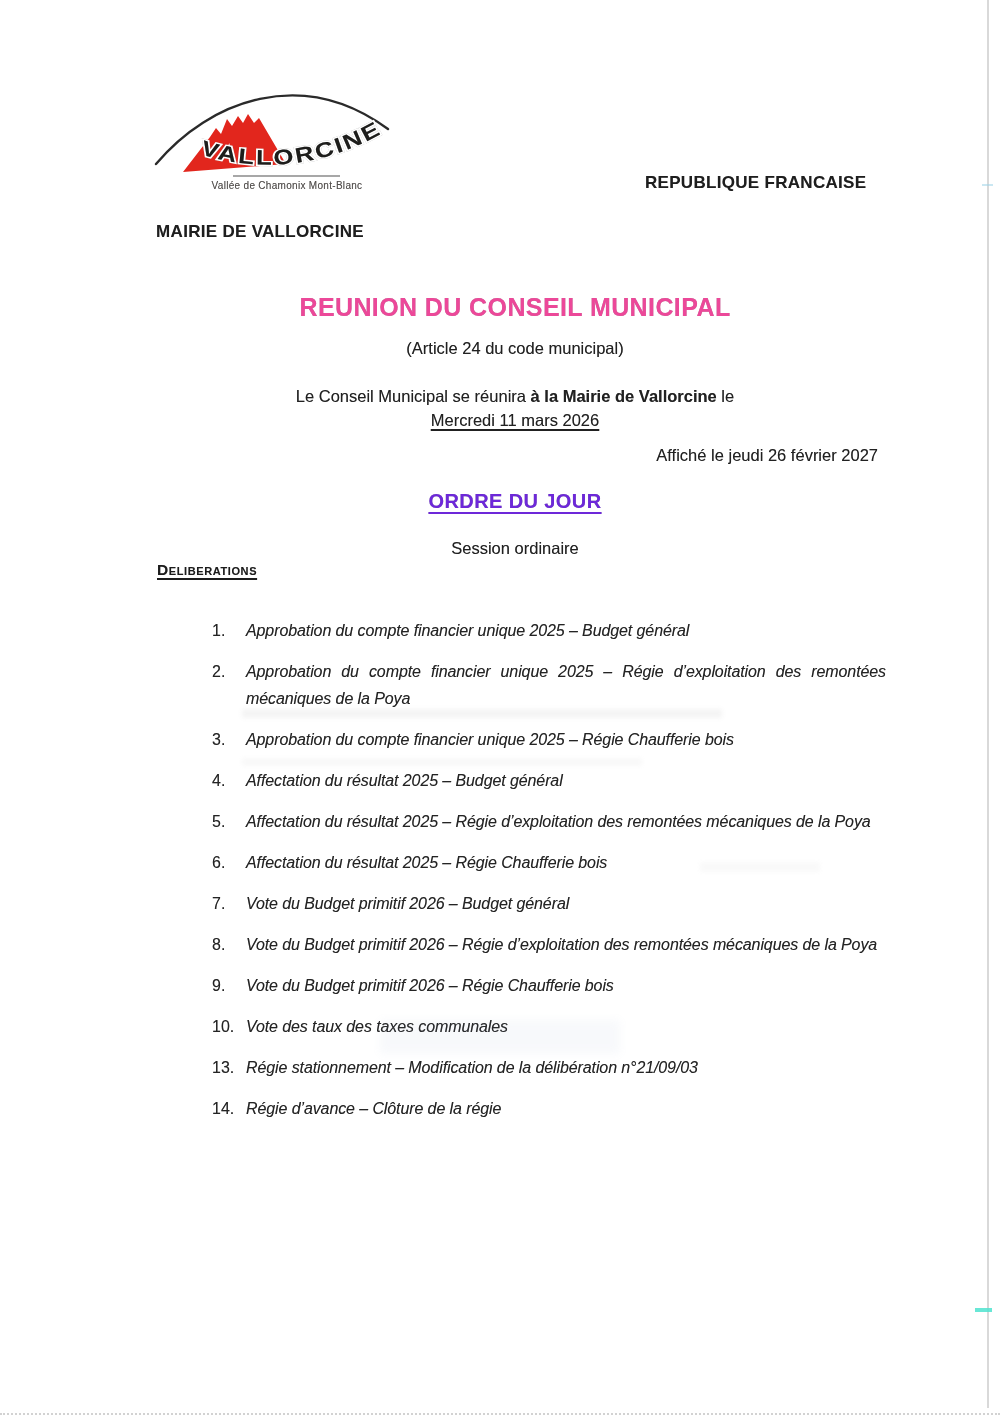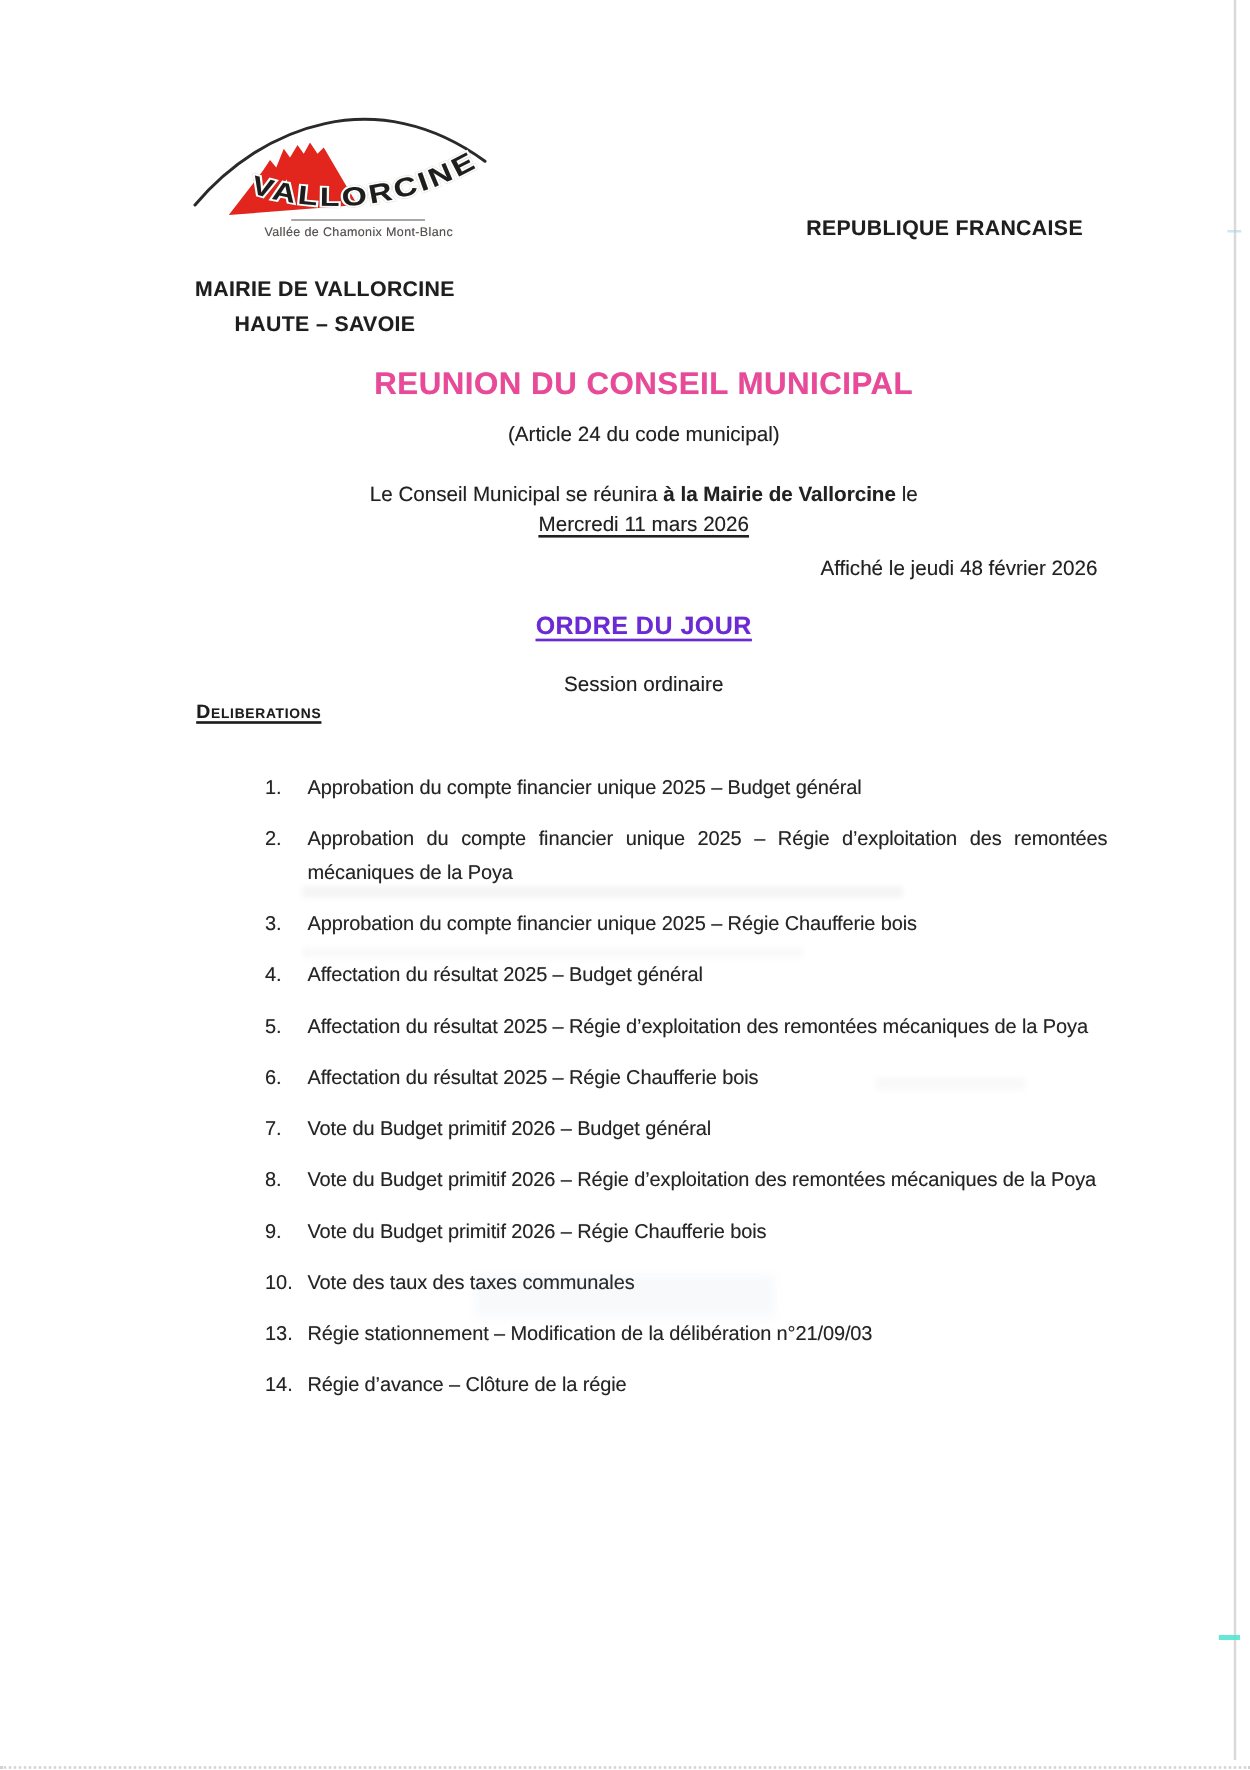--- a/index.html
+++ b/index.html
@@ -107,7 +107,6 @@
 
   <div class="mairie-block">
     <div>MAIRIE DE VALLORCINE</div>
-    <div>HAUTE – SAVOIE</div>
   </div>
 
   <div class="republique">REPUBLIQUE FRANCAISE</div>

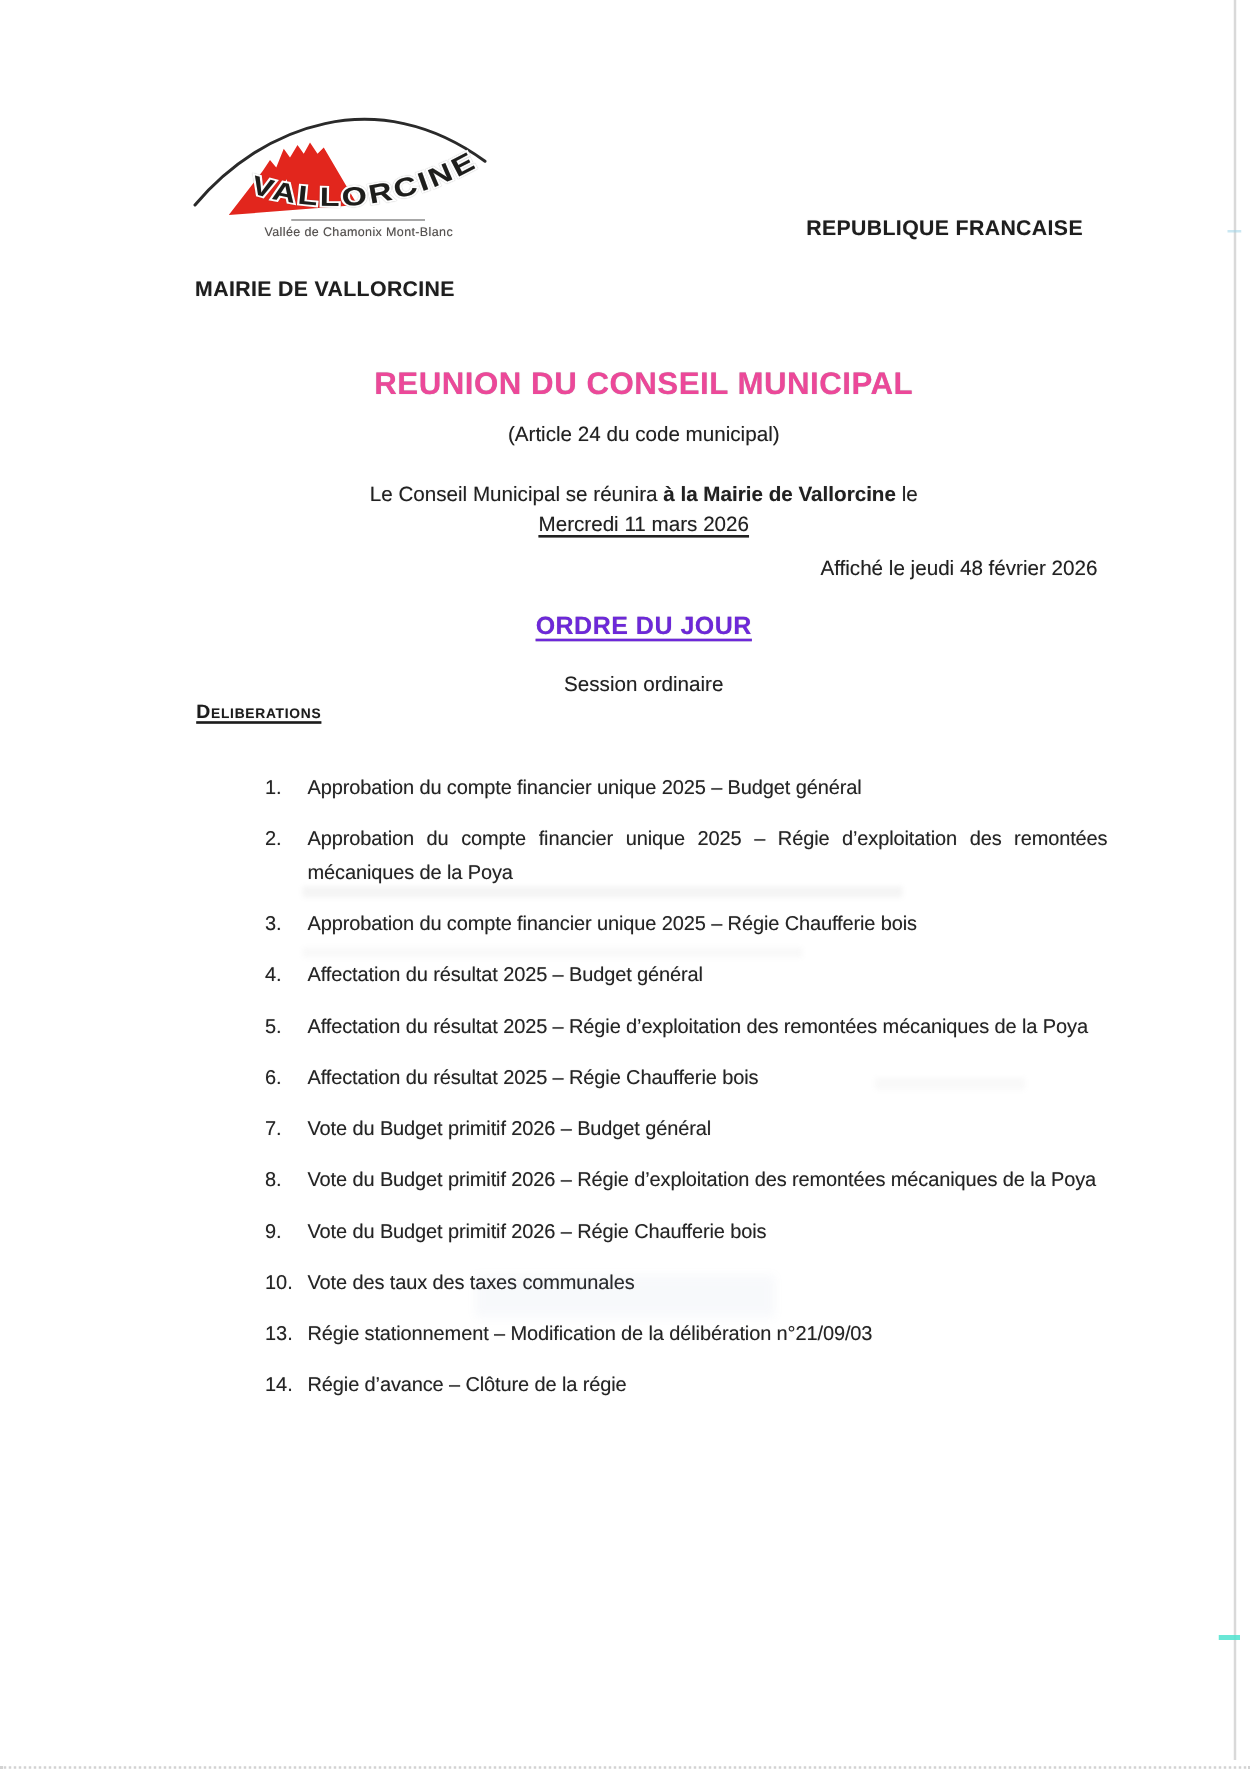--- a/index.html
+++ b/index.html
@@ -119,7 +119,7 @@
     <span class="u-date">Mercredi 11 mars 2026</span>
   </div>
 
-  <div class="posted">Affiché le jeudi 48 février 2026</div>
+  <div class="posted">Affiché le jeudi 26 février 2027</div>
 
   <div class="centered ordre">ORDRE DU JOUR</div>
   <div class="centered session">Session ordinaire</div>

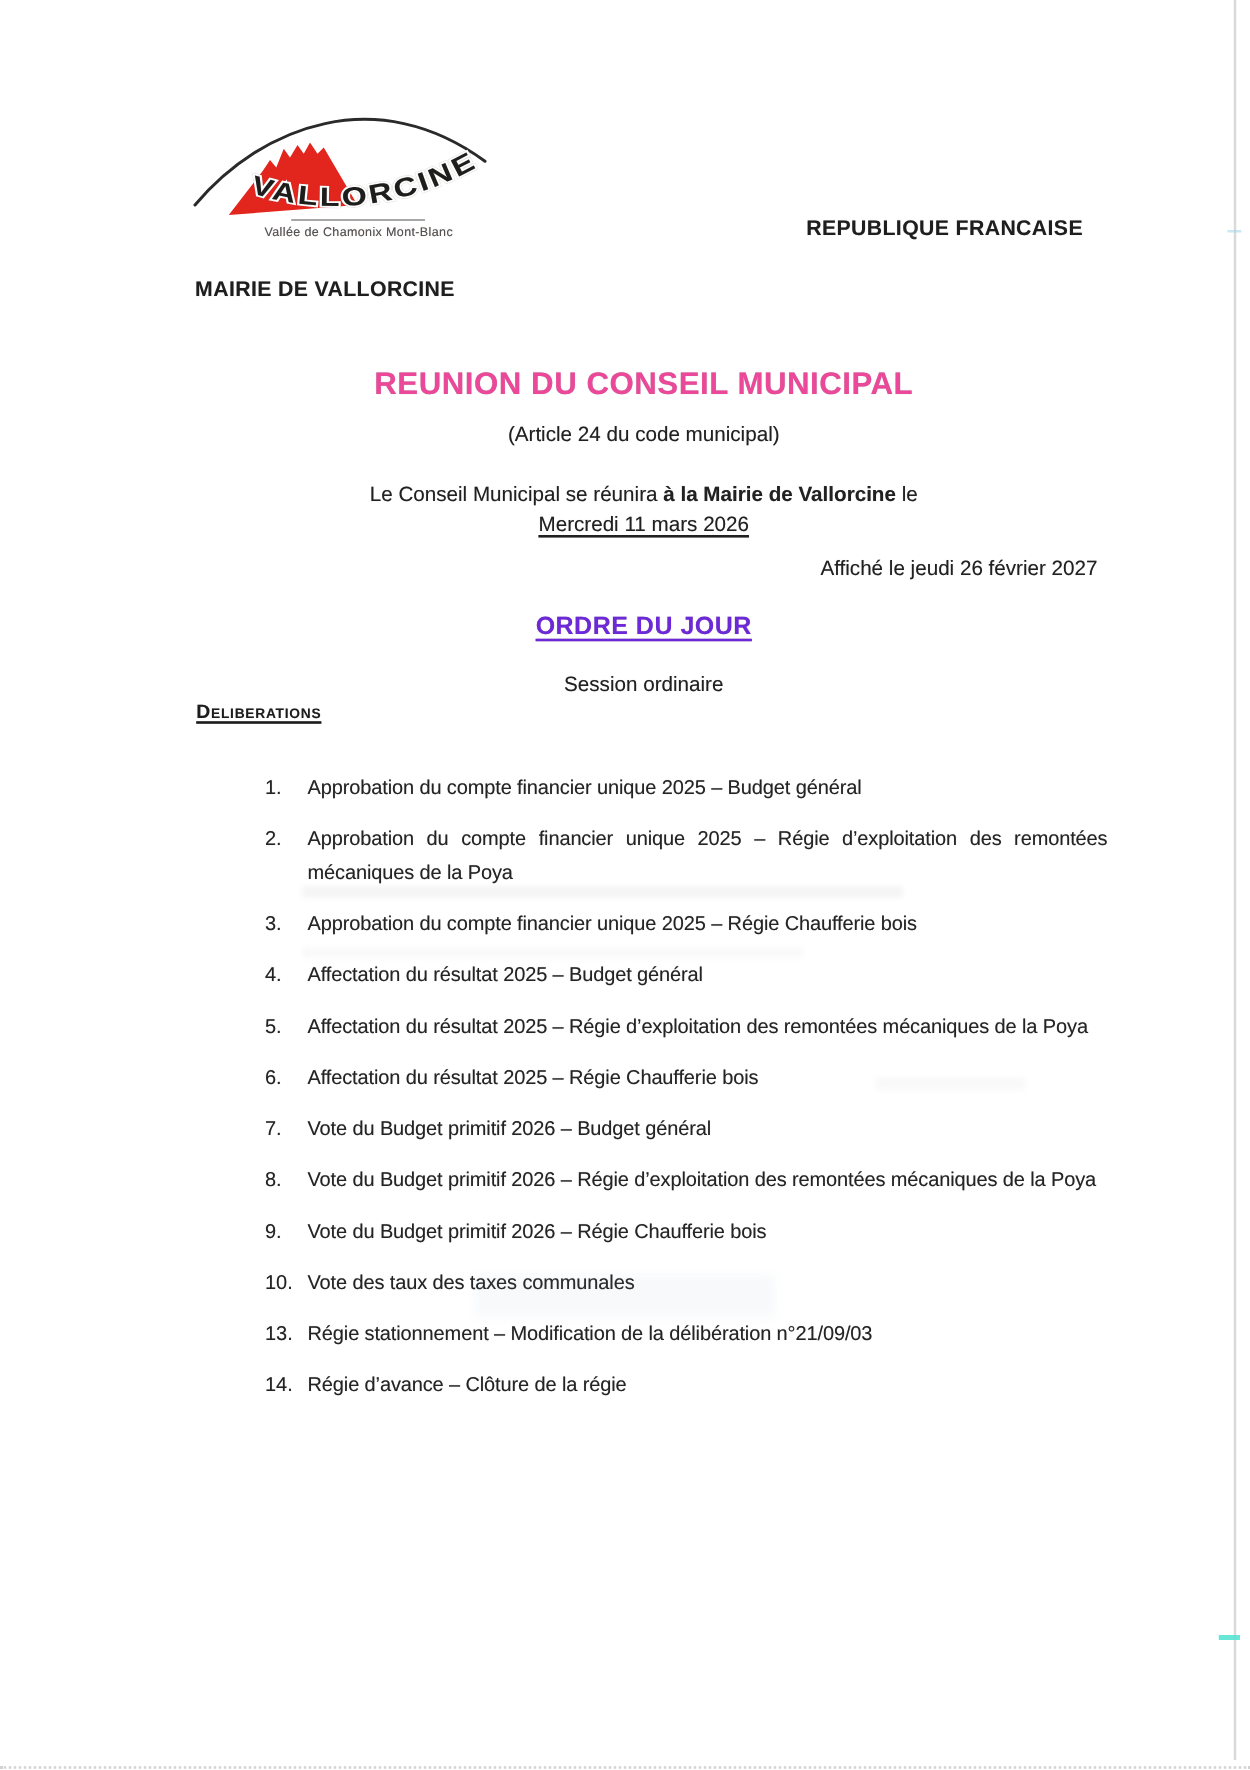--- a/index.html
+++ b/index.html
@@ -64,7 +64,7 @@
     margin-bottom:14px; color:#242424;
   }
   .agenda .num { flex:0 0 34px; width:34px; }
-  .agenda .txt { flex:1; text-align:justify; letter-spacing:-0.1px; }
+  .agenda .txt { flex:1; text-align:justify; letter-spacing:-0.1px;font-style:italic; }
 
   
   .scan-vline {

